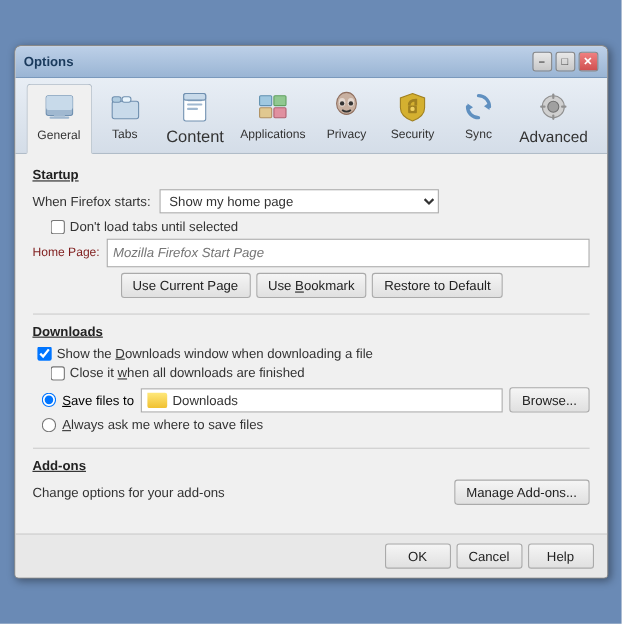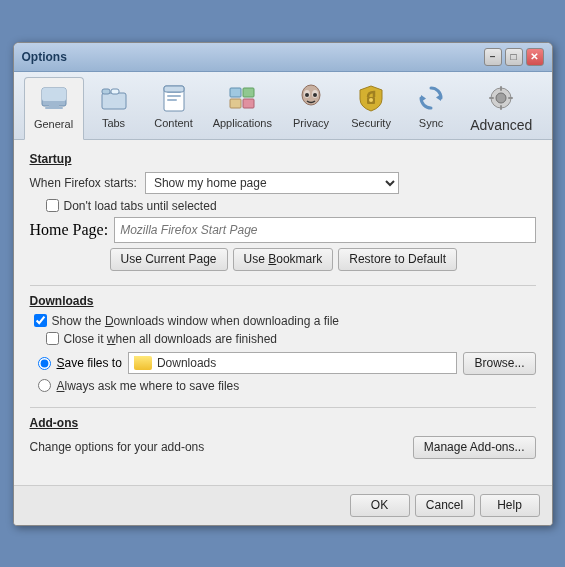--- a/index.html
+++ b/index.html
@@ -280,7 +280,7 @@
           <rect x="5" y="3" width="20" height="6" rx="2" fill="#c8daea" stroke="#7090b0" stroke-width="1"></rect>
         </svg>
       </div>
-      <span style="font-size:11px;">Content</span>
+      <span style="font-size:15px;">Content</span>
     </div>
 
     <div class="toolbar-item">

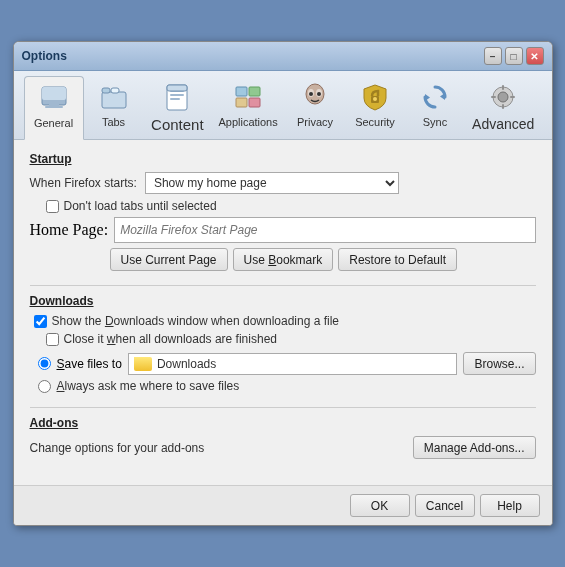--- a/index.html
+++ b/index.html
@@ -152,10 +152,9 @@
       margin-bottom: 5px;
     }
     .homepage-label {
-      font-size: 16px;
-      color: #000000;
+      font-size: 11px;
+      color: #7f1d1d;
       white-space: nowrap;
-      font-family: Liberation Serif, serif;
     }
     .homepage-input {
       flex: 1;

